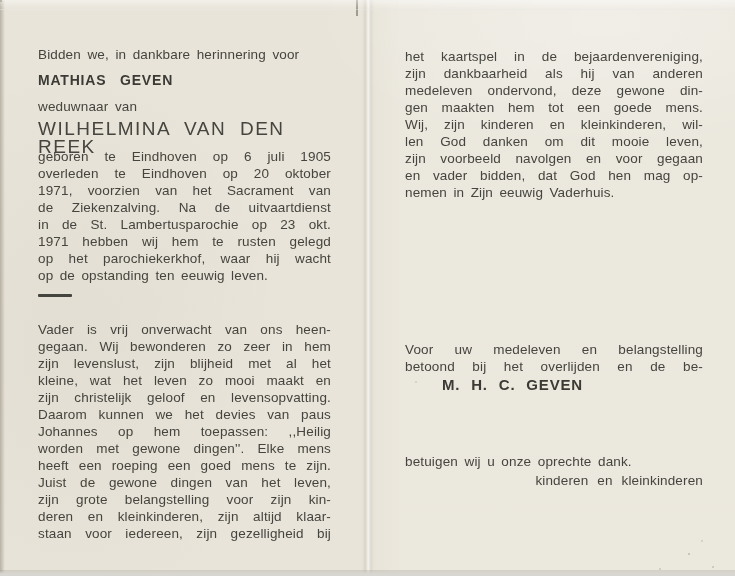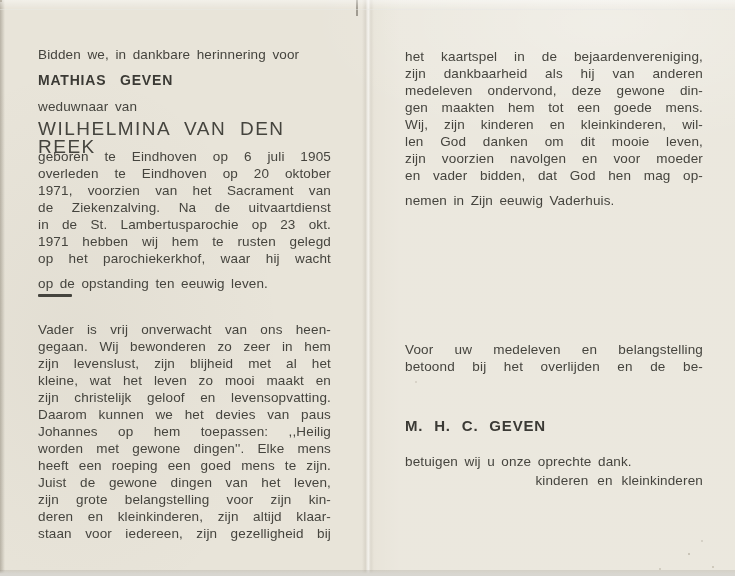--- a/index.html
+++ b/index.html
@@ -139,7 +139,7 @@
         <div class="jline">gen maakten hem tot een goede mens.</div>
         <div class="jline">Wij, zijn kinderen en kleinkinderen, wil-</div>
         <div class="jline">len God danken om dit mooie leven,</div>
-        <div class="jline">zijn voorzien navolgen en voor moeder</div>
+        <div class="jline">zijn voorbeeld navolgen en voor gegaan</div>
         <div class="jline">en vader bidden, dat God hen mag op-</div>
         <div class="jline natural">nemen in Zijn eeuwig Vaderhuis.</div>
       </div>

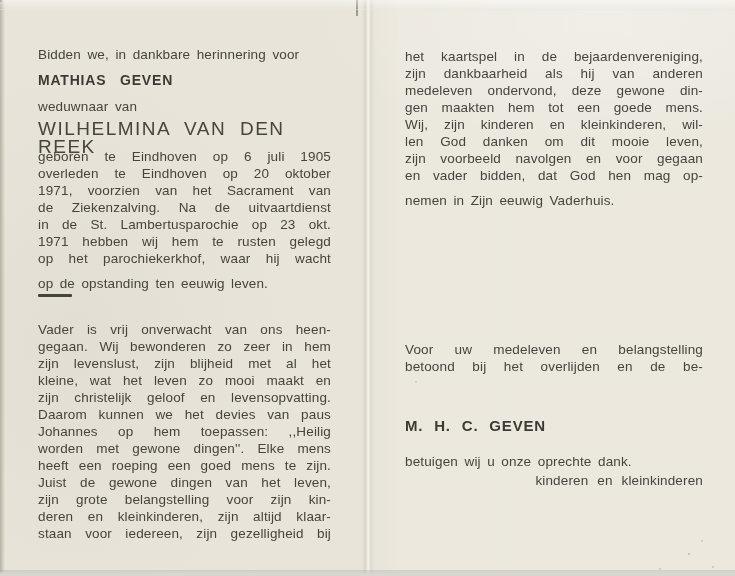--- a/index.html
+++ b/index.html
@@ -64,7 +64,7 @@
   
   .para { font-size: 13.5px; line-height: 17px; letter-spacing: 0.15px; width: 100%; }
   .jline { text-align: justify; text-align-last: justify; -moz-text-align-last: justify; }
-  .jline.natural { text-align-last: left; -moz-text-align-last: left; word-spacing: 2.5px; margin-top: 8px; }
+  .jline.natural { text-align-last: left; -moz-text-align-last: left; word-spacing: 2.5px; }
 
   .single { font-size: 13.5px; line-height: 17px; letter-spacing: 0.15px; word-spacing: 2.6px; }
 

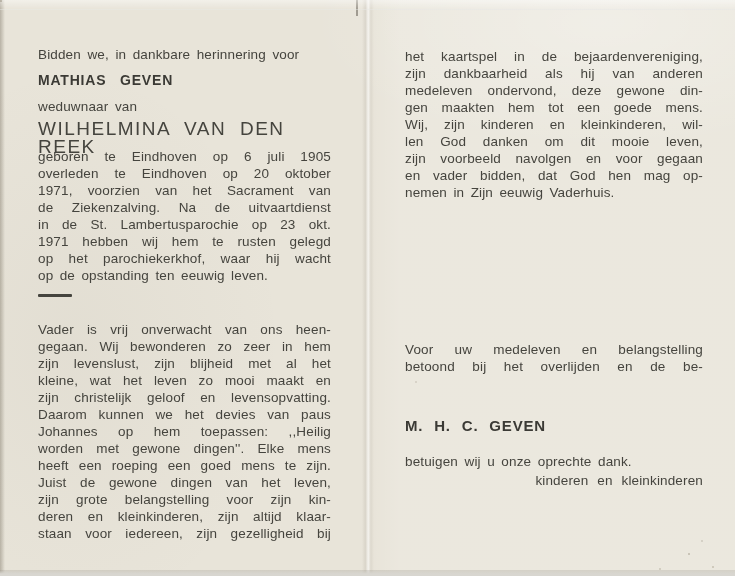--- a/index.html
+++ b/index.html
@@ -149,7 +149,7 @@
         <div class="jline">betoond bij het overlijden en de be-</div>
       </div>
 
-    <p class="blk initials-bold" style="top:417px;">M. H. C. GEVEN</p>
+    <p class="blk initials-bold" style="top:376px;margin-left:37px;">M. H. C. GEVEN</p>
 
     <p class="blk single" style="top:429px;margin-top:24px;">betuigen wij u onze oprechte dank.</p>
 

